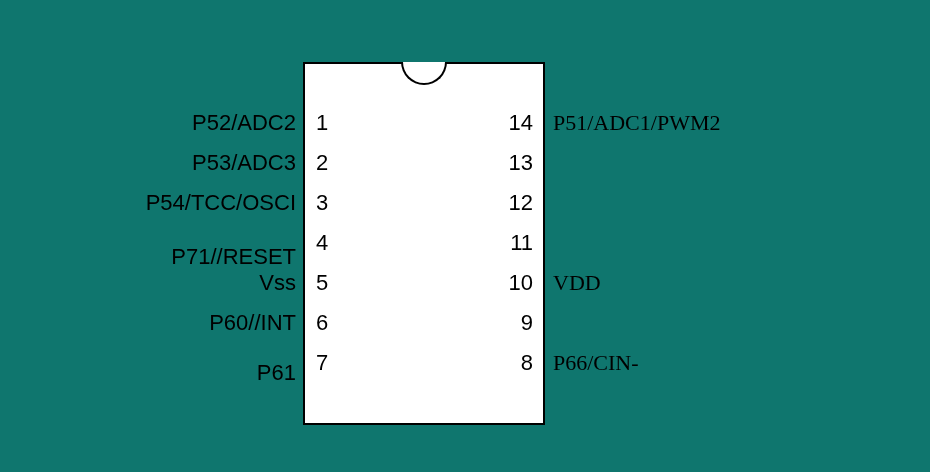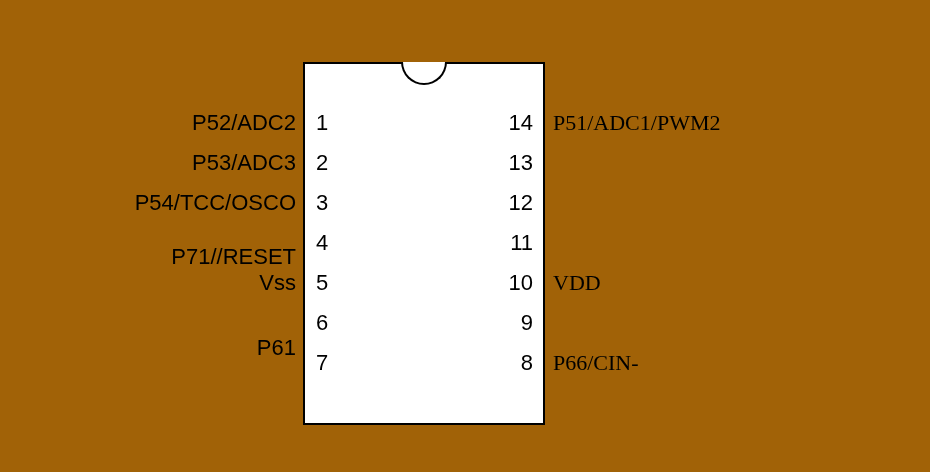--- a/index.html
+++ b/index.html
@@ -11,7 +11,7 @@
     position: relative;
     width: 930px;
     height: 472px;
-    background: #a16207;
+    background: #0f766e;
     font-family: "Liberation Sans", sans-serif;
     color: #000000;
     overflow: hidden;

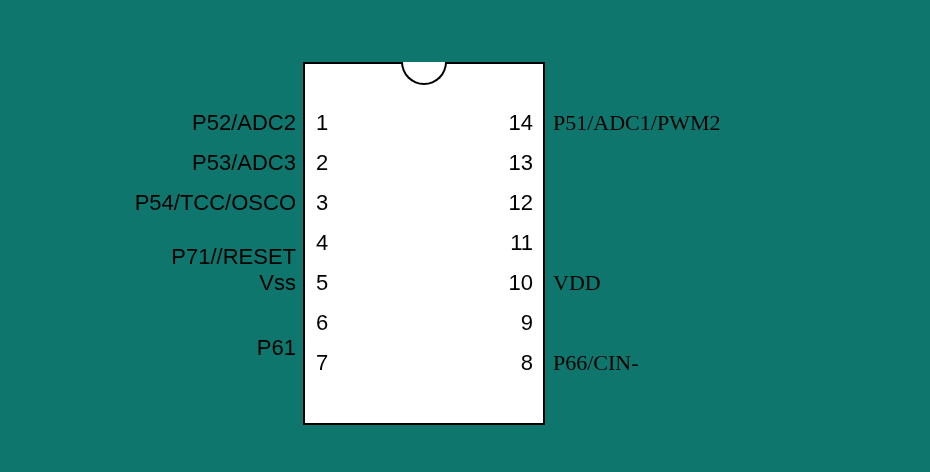--- a/index.html
+++ b/index.html
@@ -61,7 +61,7 @@
 
   <span class="pin-label lbl-left" style="top:111px">P52/ADC2</span>
   <span class="pin-label lbl-left" style="top:151px">P53/ADC3</span>
-  <span class="pin-label lbl-left" style="top:191px">P54/TCC/OSCO</span>
+  <span class="pin-label lbl-left" style="top:191px">P54/TCC/OSCI</span>
   <span class="pin-label lbl-left" style="top:245px">P71//RESET</span>
   <span class="pin-label lbl-left" style="top:271px">Vss</span>
   <span class="pin-label lbl-left" style="top:336px">P61</span>

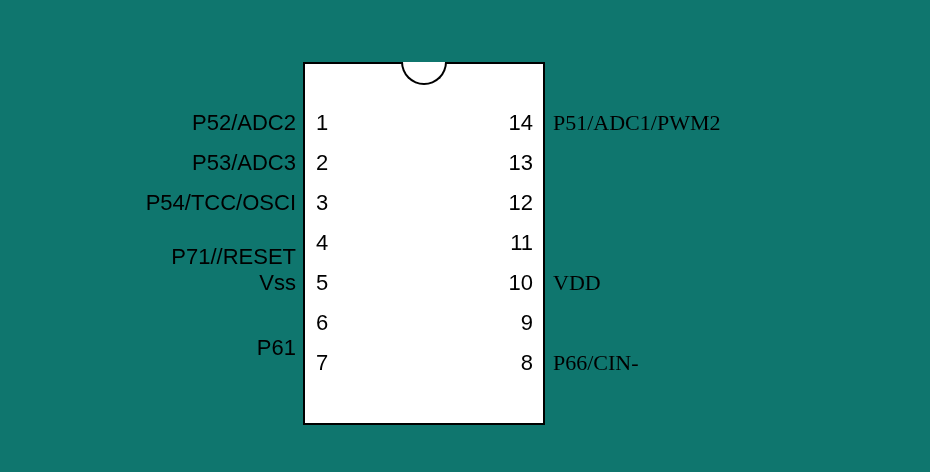--- a/index.html
+++ b/index.html
@@ -64,6 +64,7 @@
   <span class="pin-label lbl-left" style="top:191px">P54/TCC/OSCI</span>
   <span class="pin-label lbl-left" style="top:245px">P71//RESET</span>
   <span class="pin-label lbl-left" style="top:271px">Vss</span>
+  <span class="pin-label lbl-left" style="top:311px">P60//INT</span>
   <span class="pin-label lbl-left" style="top:336px">P61</span>
 
   <span class="pin-number num-left" style="top:111px">1</span>

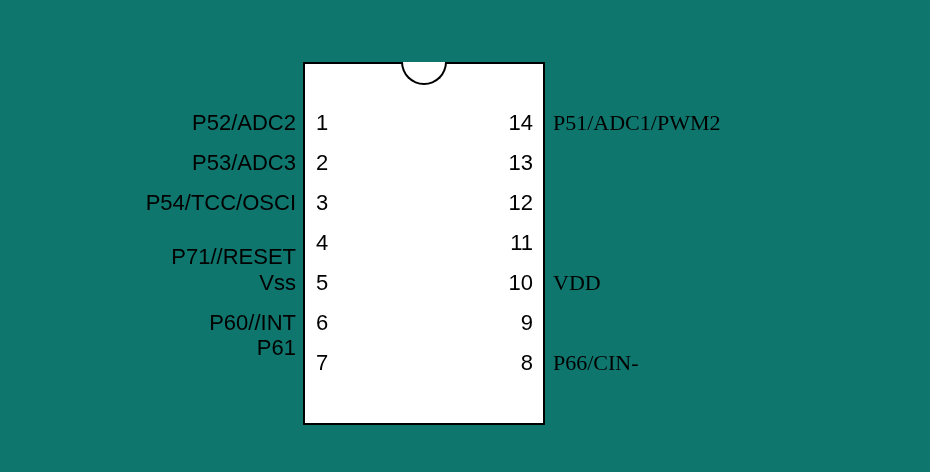--- a/index.html
+++ b/index.html
@@ -65,7 +65,7 @@
   <span class="pin-label lbl-left" style="top:245px">P71//RESET</span>
   <span class="pin-label lbl-left" style="top:271px">Vss</span>
   <span class="pin-label lbl-left" style="top:311px">P60//INT</span>
-  <span class="pin-label lbl-left" style="top:336px">P61</span>
+  <span class="pin-label lbl-left" style="top:361px">P61</span>
 
   <span class="pin-number num-left" style="top:111px">1</span>
   <span class="pin-number num-left" style="top:151px">2</span>

